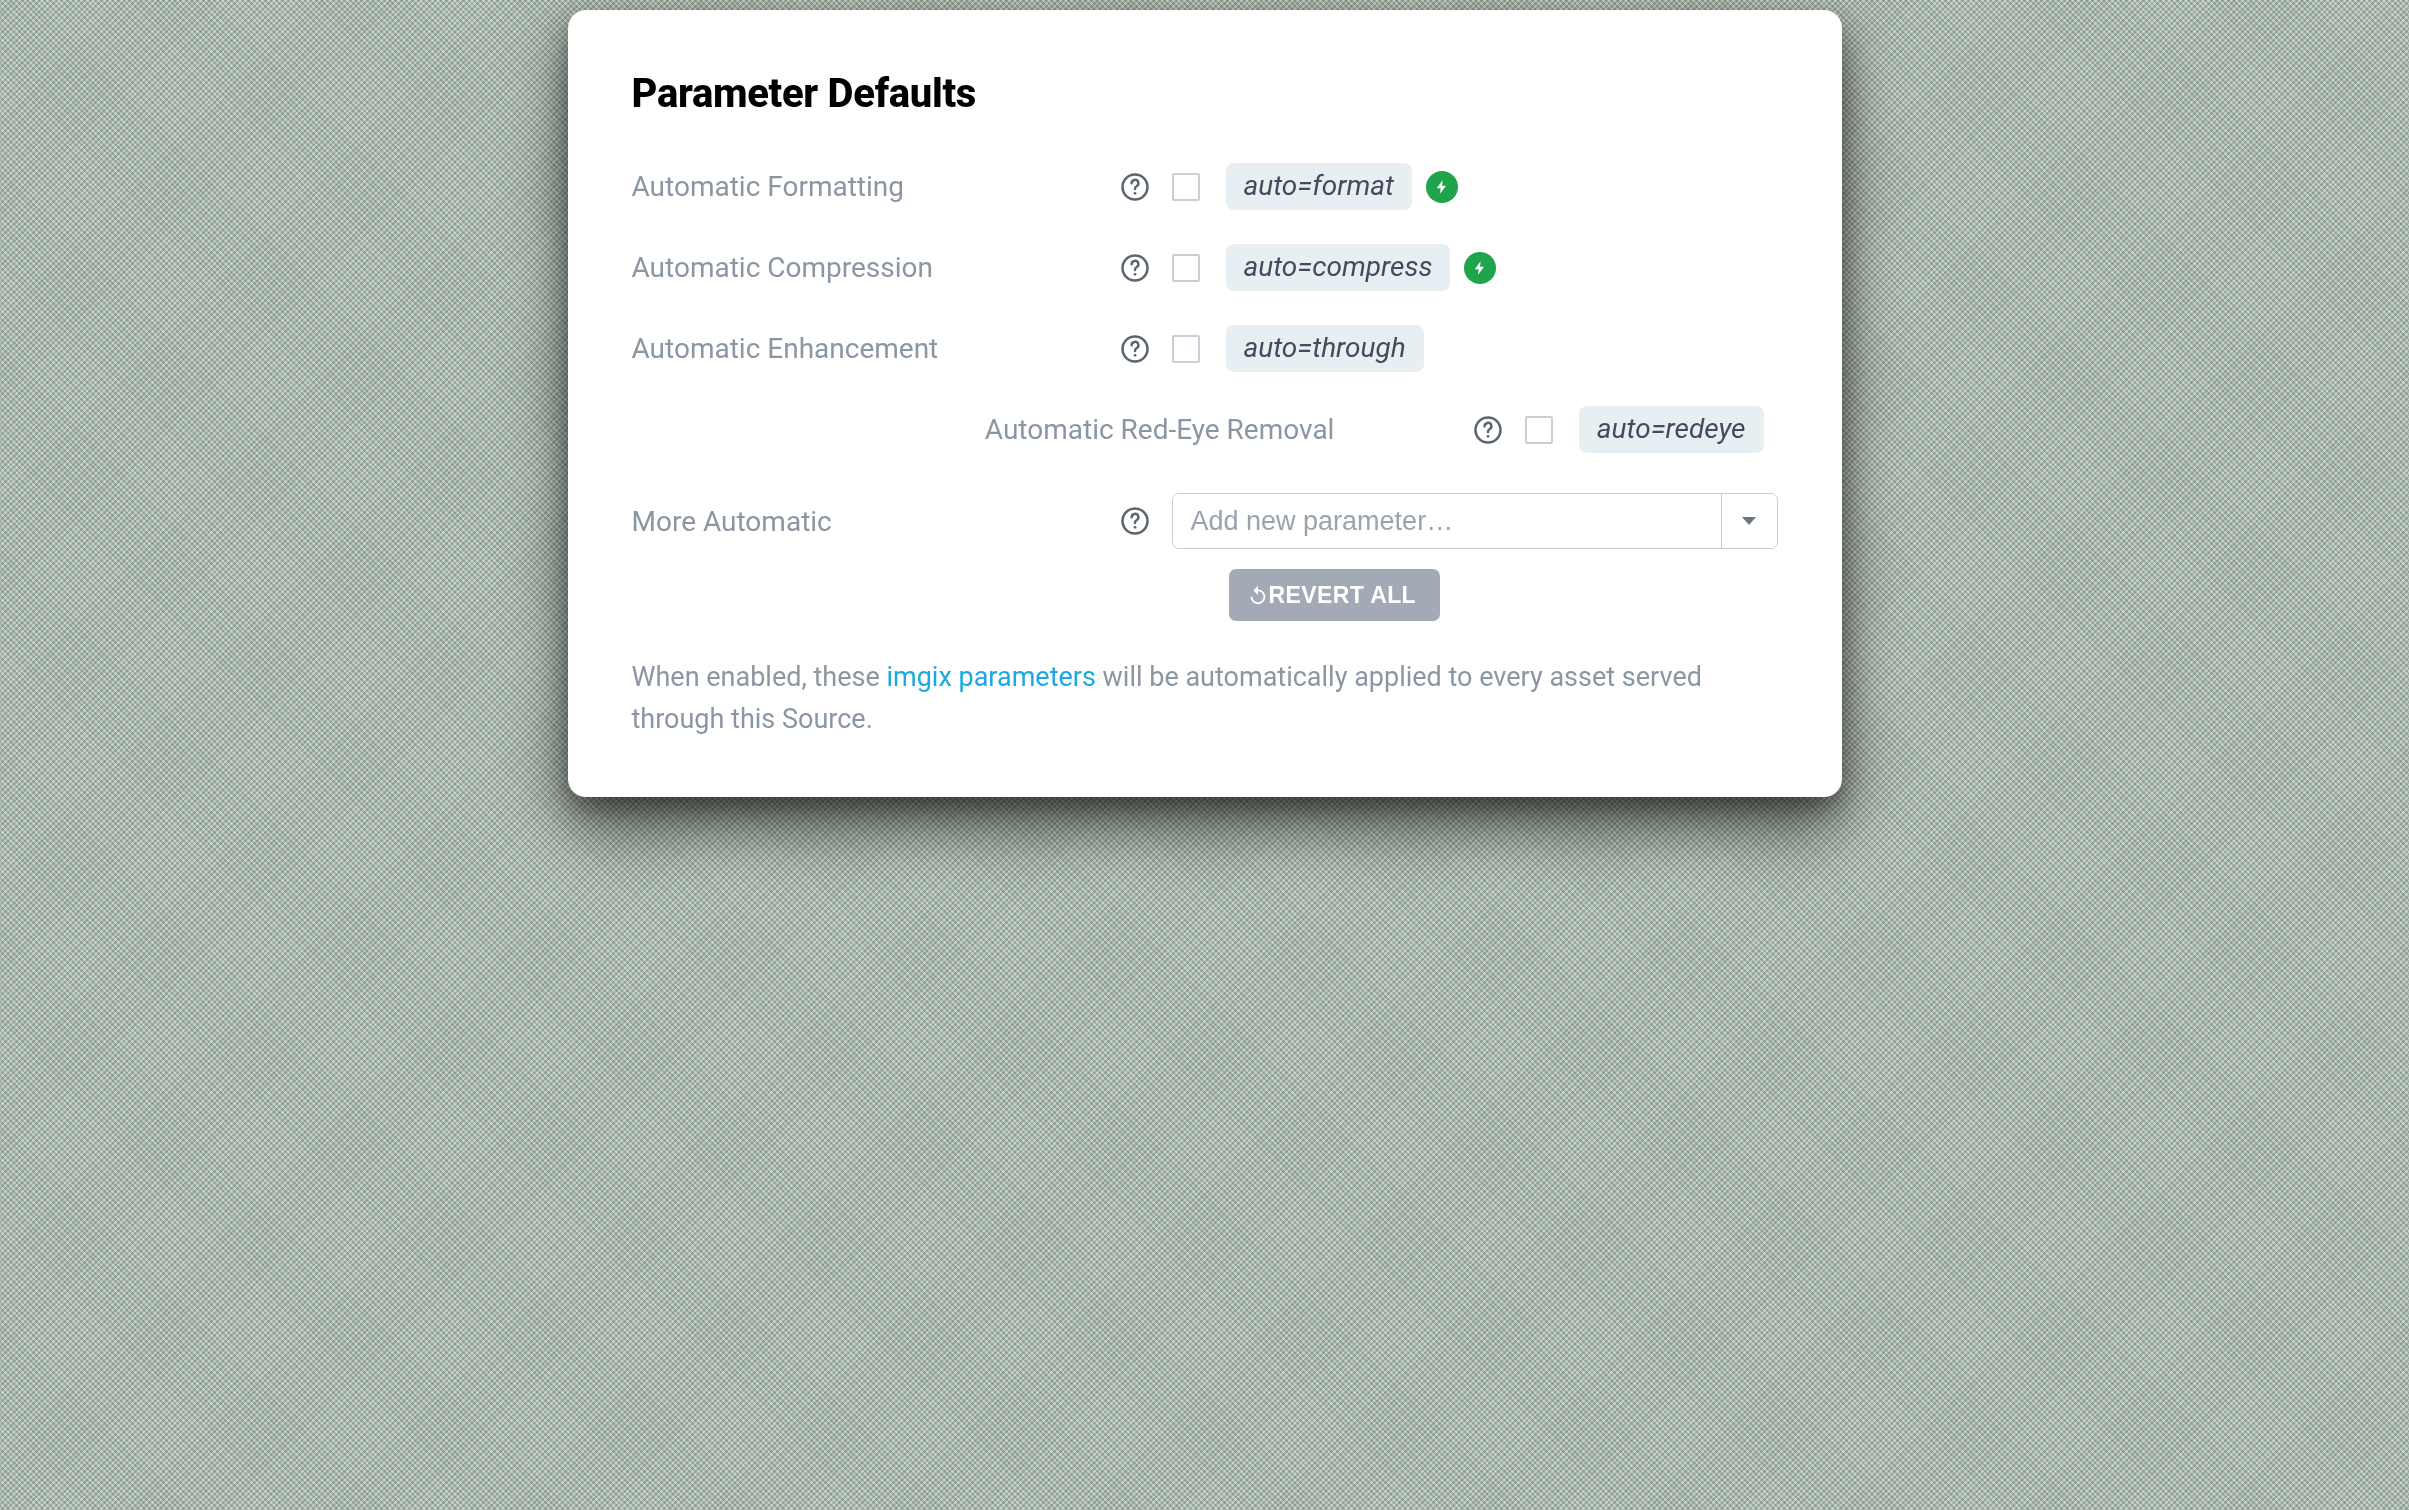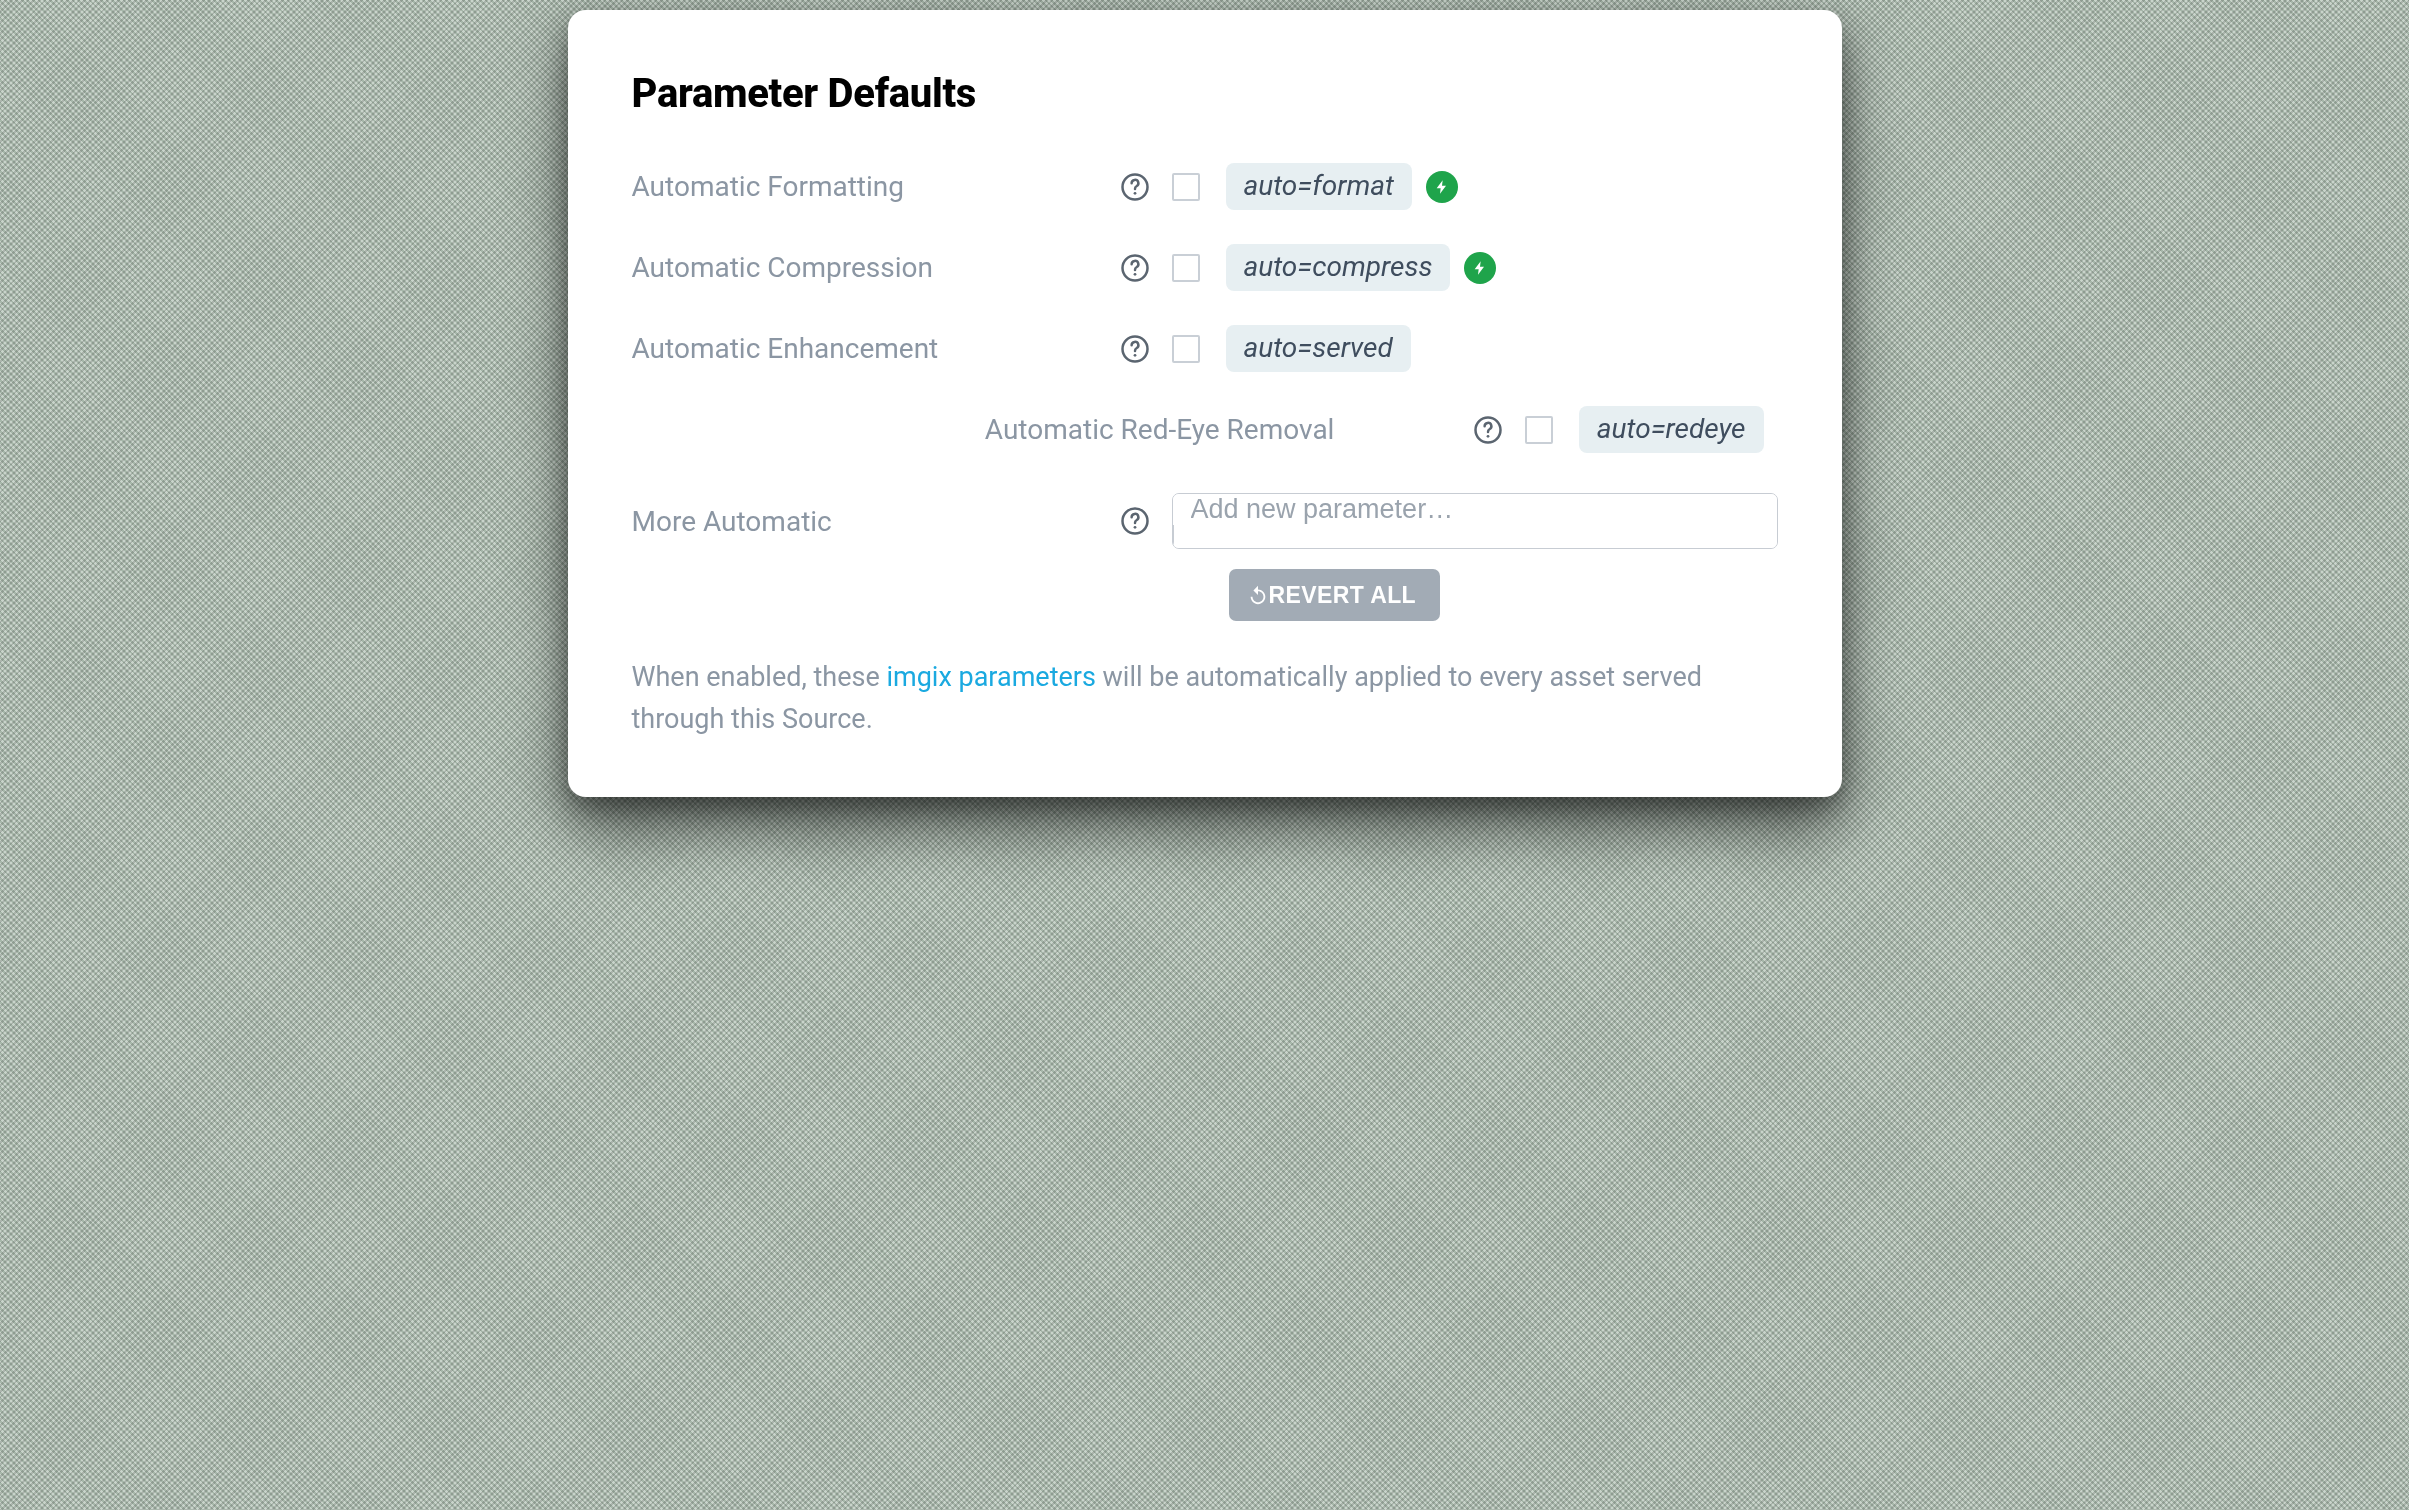--- a/index.html
+++ b/index.html
@@ -208,7 +208,7 @@
         </svg>
     </span>
     <span class="cb"></span>
-    <span class="tag">auto=served</span>
+    <span class="tag">auto=through</span>
   </div>
 
   <div class="row last-param">

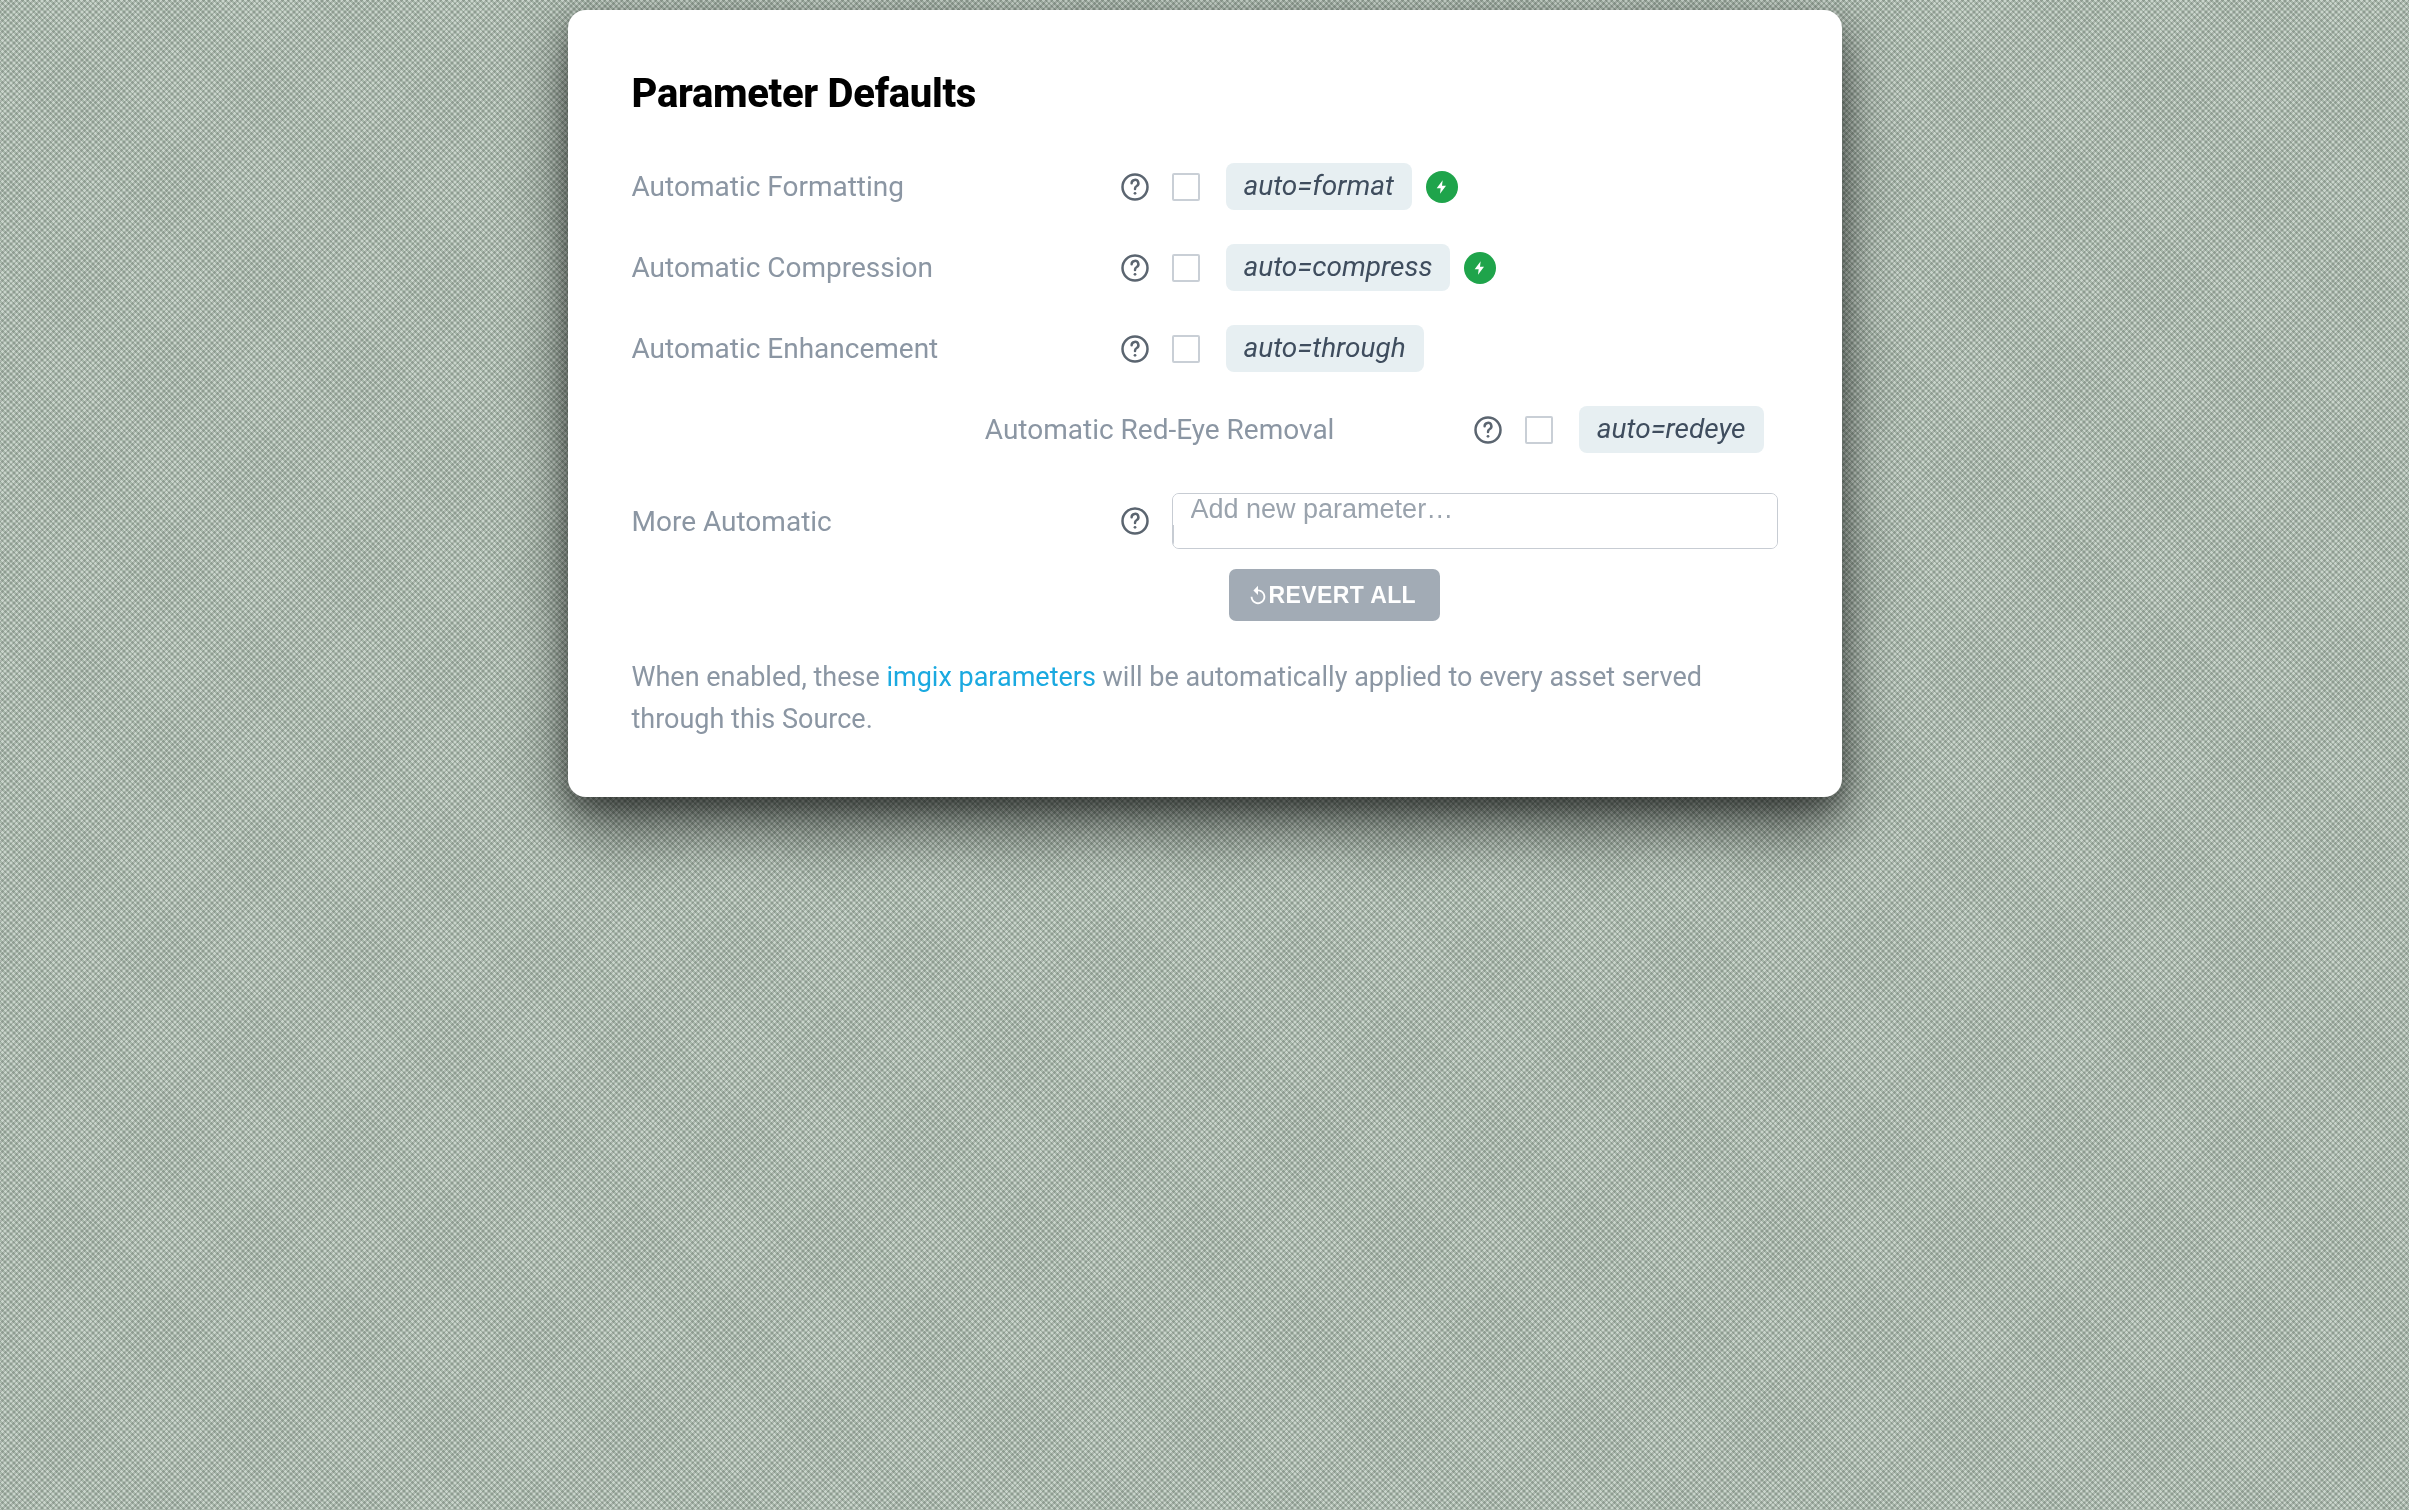--- a/index.html
+++ b/index.html
@@ -97,7 +97,6 @@
     overflow: hidden;
     width: 100%;
     height: 56px;
-    flex-direction: column;
   }
   .combo-input {
     flex: 1 1 auto;

